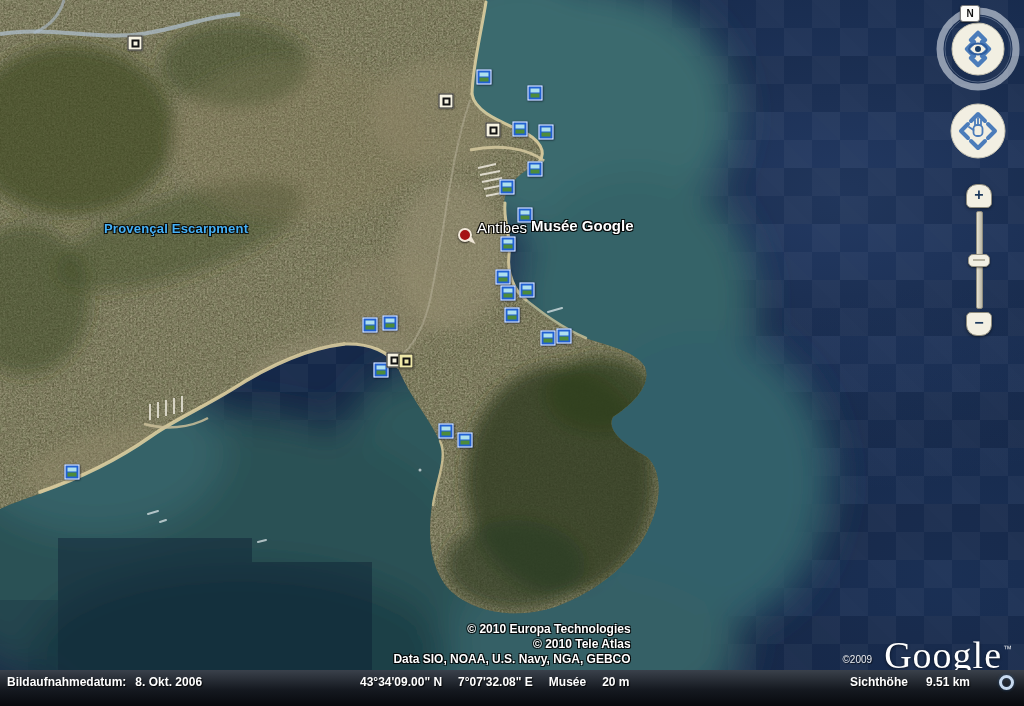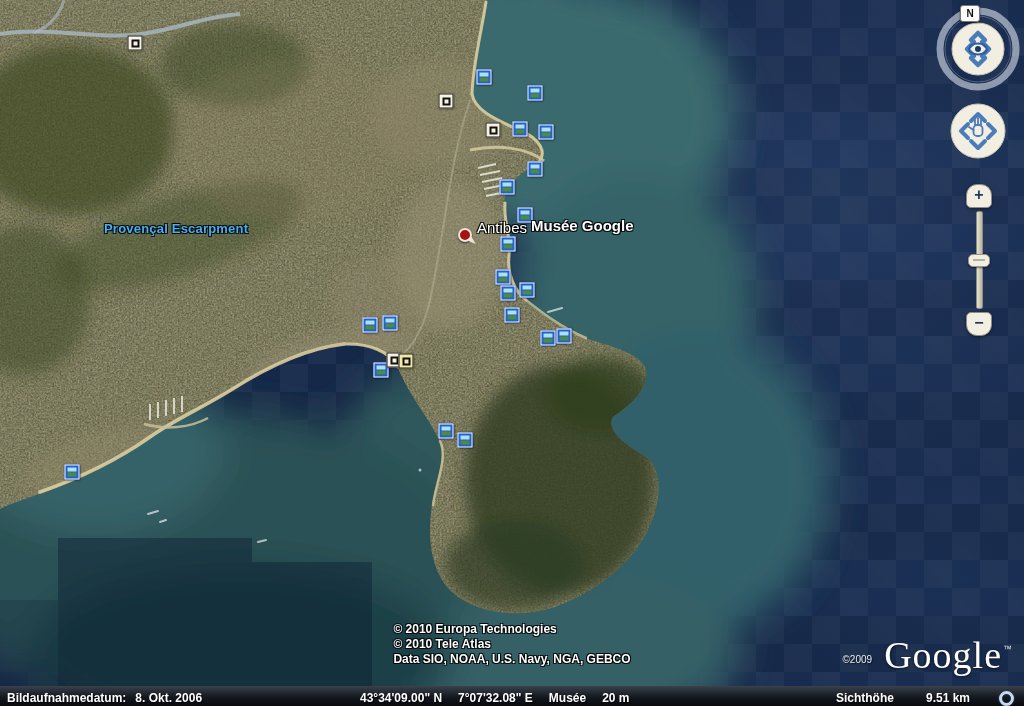--- a/index.html
+++ b/index.html
@@ -38,7 +38,7 @@
   .placemark .tail{position:absolute;left:11px;top:11px;width:0;height:0;border-left:6px solid transparent;border-top:8px solid #f3eadb;transform:rotate(-28deg);opacity:.95;}
 
   
-  .attribution{position:absolute;left:50%;top:622px;transform:translateX(-50%);z-index:7;text-align:left;
+  .attribution{position:absolute;left:50%;top:622px;transform:translateX(-50%);z-index:7;text-align:right;
     color:#fff;font-size:12px;font-weight:700;line-height:15px;
     text-shadow:-1px -1px 0 rgba(0,0,0,.8),1px -1px 0 rgba(0,0,0,.8),-1px 1px 0 rgba(0,0,0,.8),1px 1px 0 rgba(0,0,0,.8);}
   .google{position:absolute;right:12px;bottom:34px;z-index:7;display:flex;align-items:flex-end;color:#fff;}

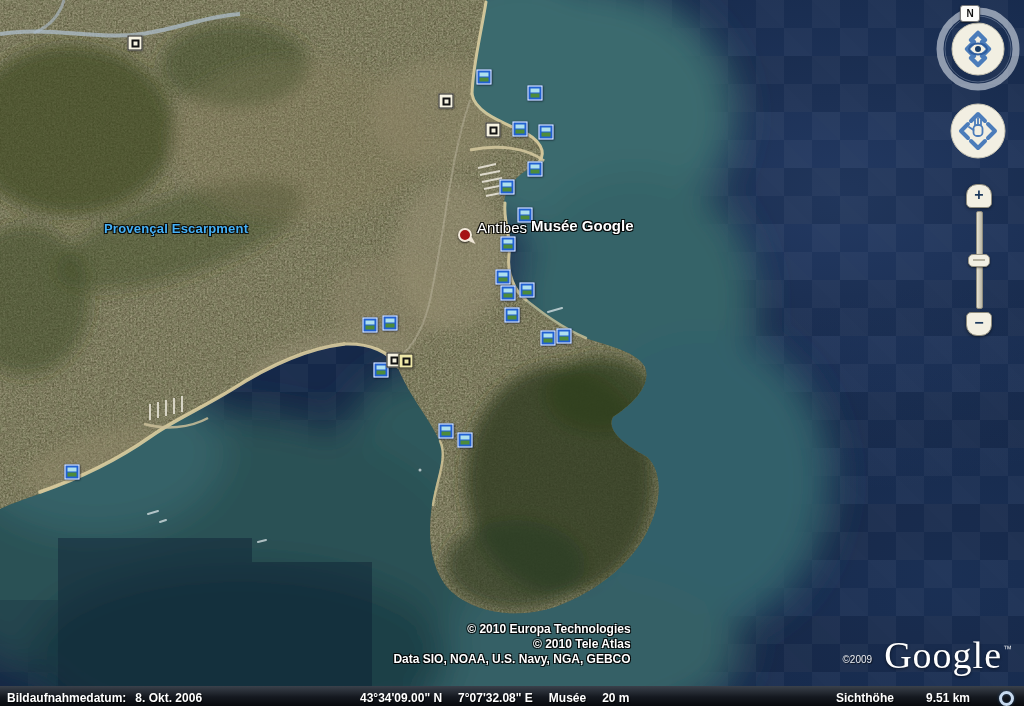--- a/index.html
+++ b/index.html
@@ -63,7 +63,7 @@
   .zs-thumb::after{content:"";position:absolute;left:4px;right:4px;top:4px;border-top:2px solid #b5b1a0;}
 
   
-  .status-bar{position:absolute;left:0;right:0;bottom:0;height:20px;z-index:8;
+  .status-bar{position:absolute;left:0;right:0;bottom:0;height:36px;z-index:8;
     background:linear-gradient(#3a414b,#151920 55%,#07090d);
     color:#fff;font-size:12px;font-weight:700;text-shadow:1px 1px 1px rgba(0,0,0,.85);}
   .sb-left{position:absolute;left:7px;top:5px;display:flex;gap:9px;}

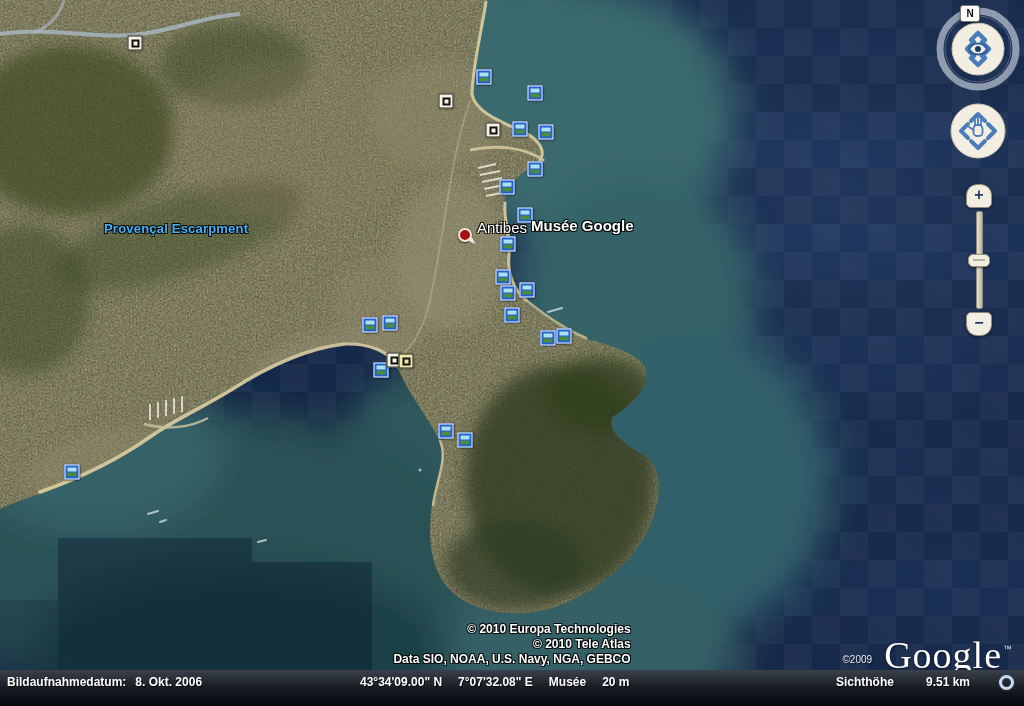--- a/index.html
+++ b/index.html
@@ -68,7 +68,7 @@
     color:#fff;font-size:12px;font-weight:700;text-shadow:1px 1px 1px rgba(0,0,0,.85);}
   .sb-left{position:absolute;left:7px;top:5px;display:flex;gap:9px;}
   .sb-center{position:absolute;left:360px;top:5px;display:flex;gap:16px;}
-  .sb-right{position:absolute;right:54px;top:5px;display:flex;gap:32px;}
+  .sb-right{position:absolute;right:54px;top:5px;display:flex;gap:18px;}
   .stream-ring{position:absolute;right:10px;top:5px;width:9px;height:9px;border:3px solid #c7daf0;border-radius:50%;box-shadow:0 0 3px #29496e, inset 0 0 2px #29496e;}
 </style>
 </head>

